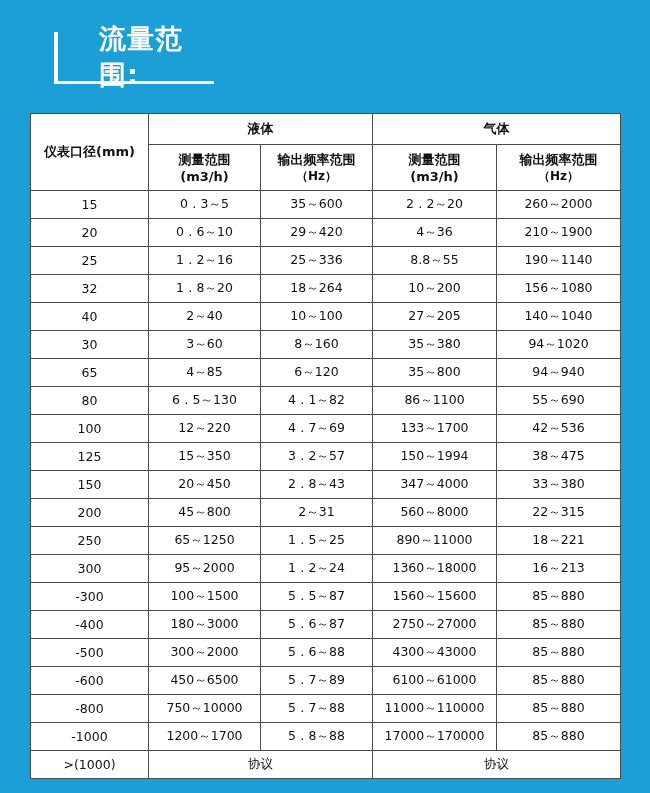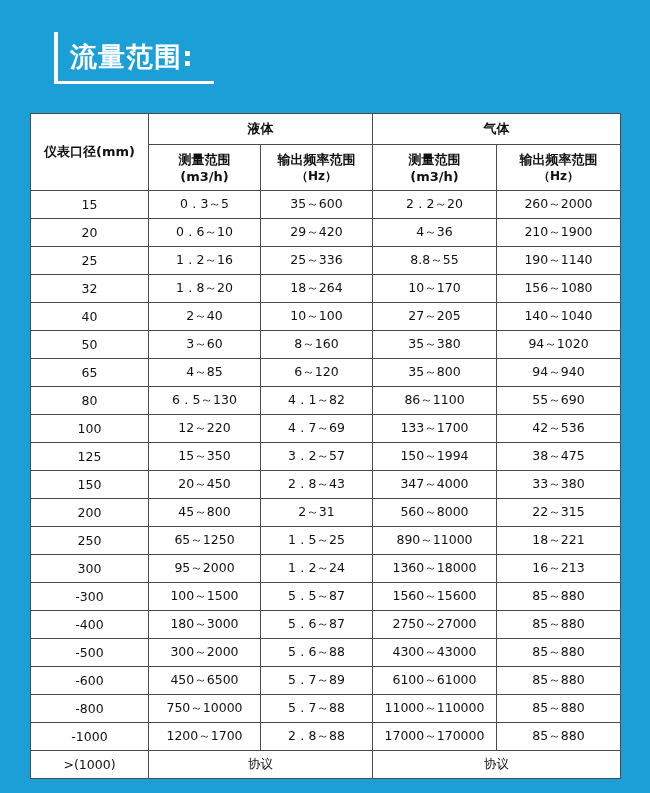--- a/index.html
+++ b/index.html
@@ -31,6 +31,7 @@
     box-sizing: border-box;
     display: flex;
     align-items: center;
+    padding-left: 29px;
   }
   .title-text {
     color: #ffffff;

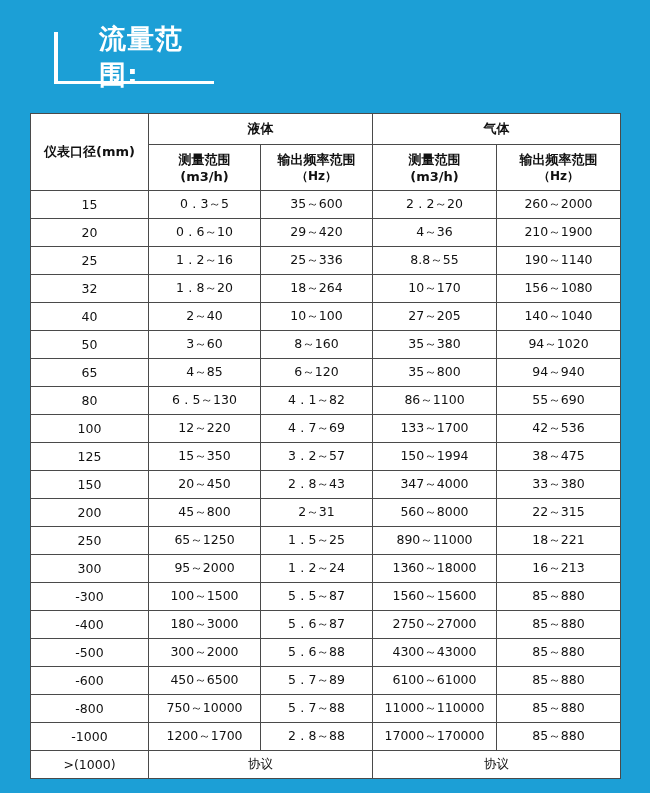--- a/index.html
+++ b/index.html
@@ -158,7 +158,7 @@
           <td>32</td>
           <td>1．8～20</td>
           <td>18～264</td>
-          <td>10～170</td>
+          <td>10～200</td>
           <td>156～1080</td>
         </tr>
         <tr>

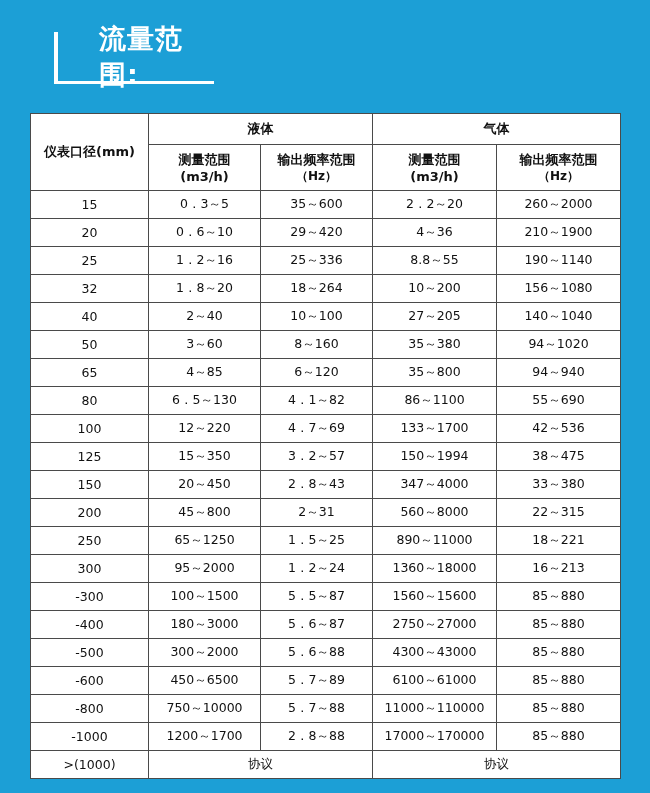--- a/index.html
+++ b/index.html
@@ -169,7 +169,7 @@
           <td>140～1040</td>
         </tr>
         <tr>
-          <td>50</td>
+          <td>30</td>
           <td>3～60</td>
           <td>8～160</td>
           <td>35～380</td>

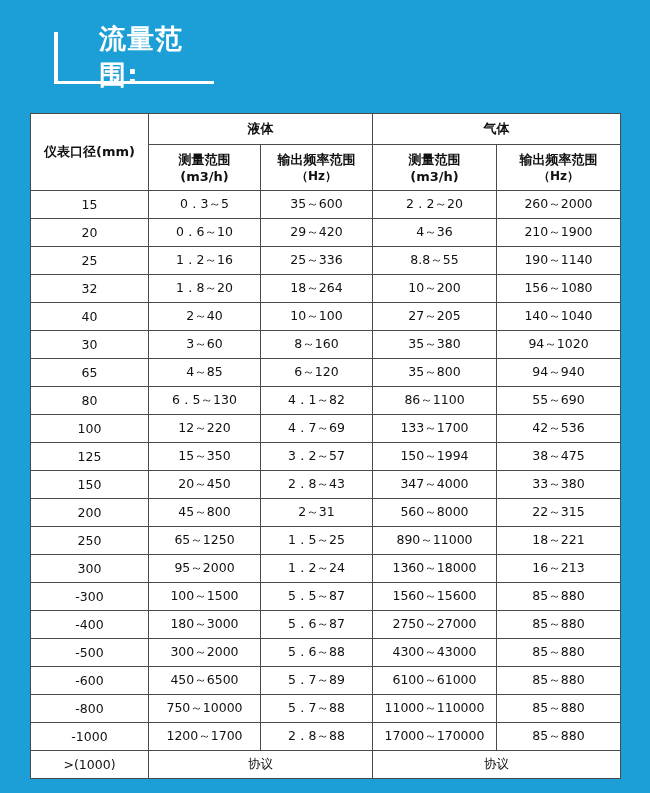--- a/index.html
+++ b/index.html
@@ -269,7 +269,7 @@
         <tr>
           <td>-1000</td>
           <td>1200～1700</td>
-          <td>2．8～88</td>
+          <td>5．8～88</td>
           <td>17000～170000</td>
           <td>85～880</td>
         </tr>

